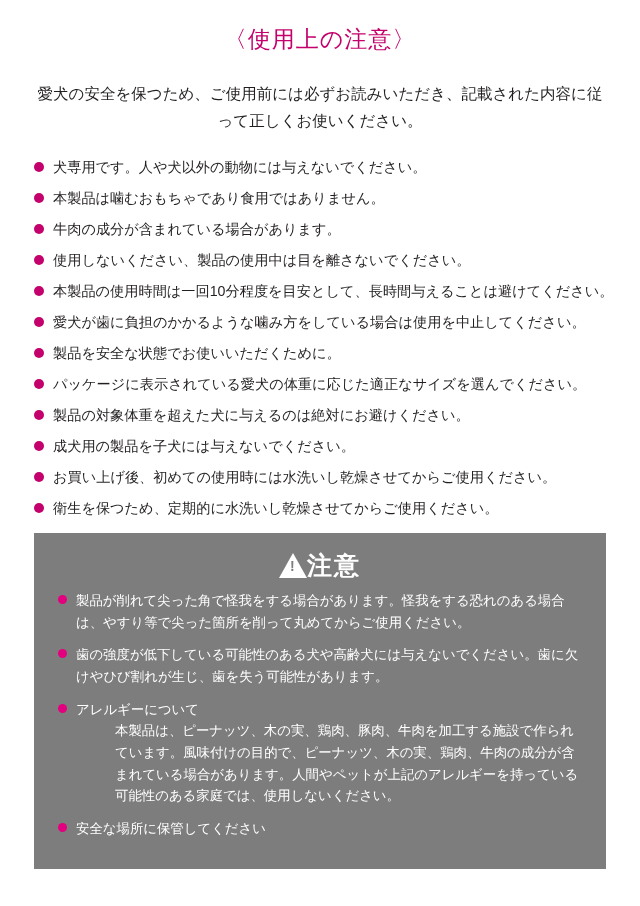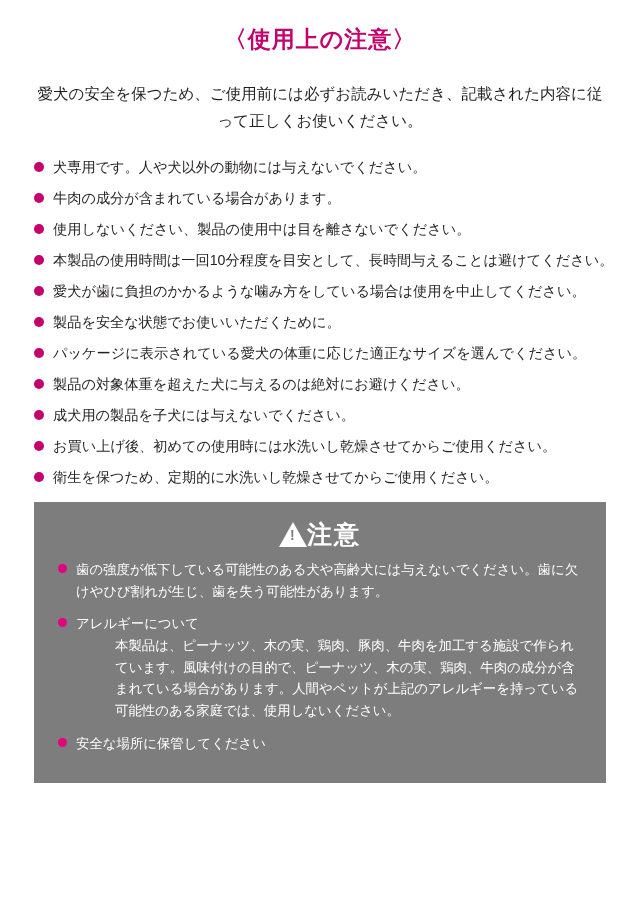--- a/index.html
+++ b/index.html
@@ -25,7 +25,7 @@
     text-align: center;
     color: #c3006b;
     font-size: 23px;
-    font-weight: bold;
+    font-weight: normal;
     letter-spacing: 1px;
     margin: 26px 0 0 0;
     line-height: 1.2;

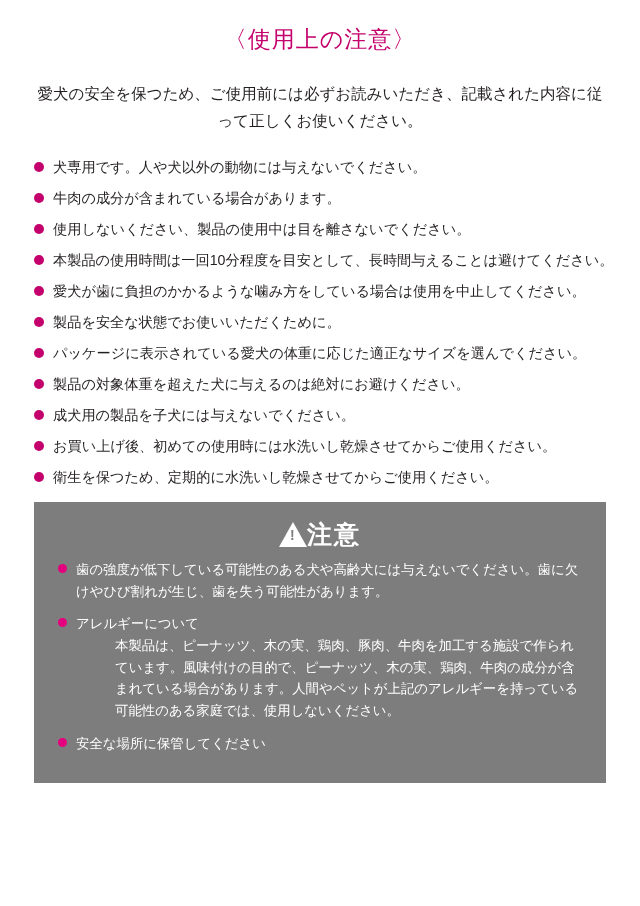--- a/index.html
+++ b/index.html
@@ -137,6 +137,7 @@
 
   <ul class="bullet-list">
     <li>犬専用です。人や犬以外の動物には与えないでください。</li>
+    <li>本製品は噛むおもちゃであり食用ではありません。</li>
     <li>牛肉の成分が含まれている場合があります。</li>
     <li>使用しないください、製品の使用中は目を離さないでください。</li>
     <li>本製品の使用時間は一回10分程度を目安として、長時間与えることは避けてください。</li>

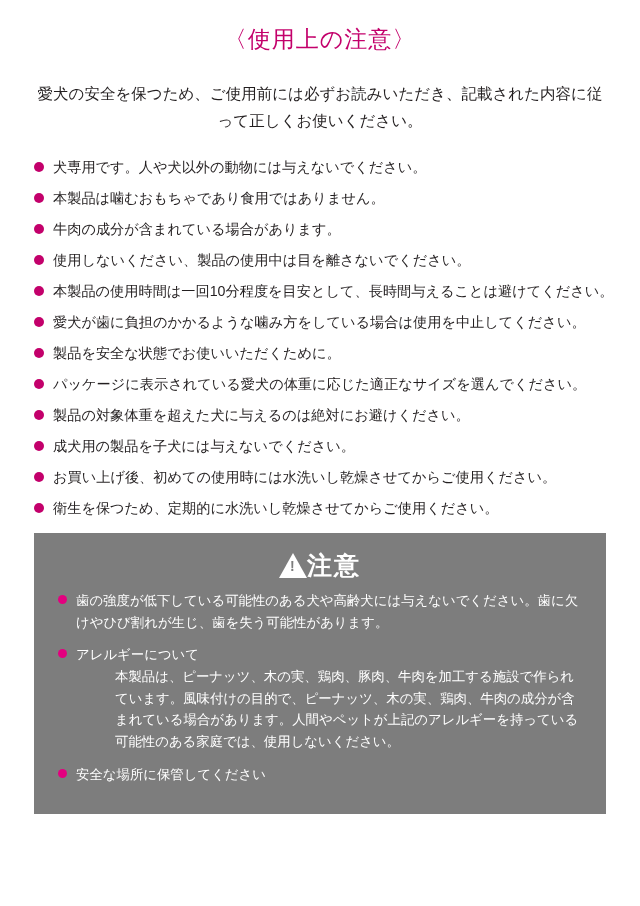--- a/index.html
+++ b/index.html
@@ -157,6 +157,9 @@
     </div>
     <ul class="caution-list">
       <li>
+        <span>製品が削れて尖った角で怪我をする場合があります。怪我をする恐れのある場合は、やすり等で尖った箇所を削って丸めてからご使用ください。</span>
+      </li>
+      <li>
         <span>歯の強度が低下している可能性のある犬や高齢犬には与えないでください。歯に欠けやひび割れが生じ、歯を失う可能性があります。</span>
       </li>
       <li>

